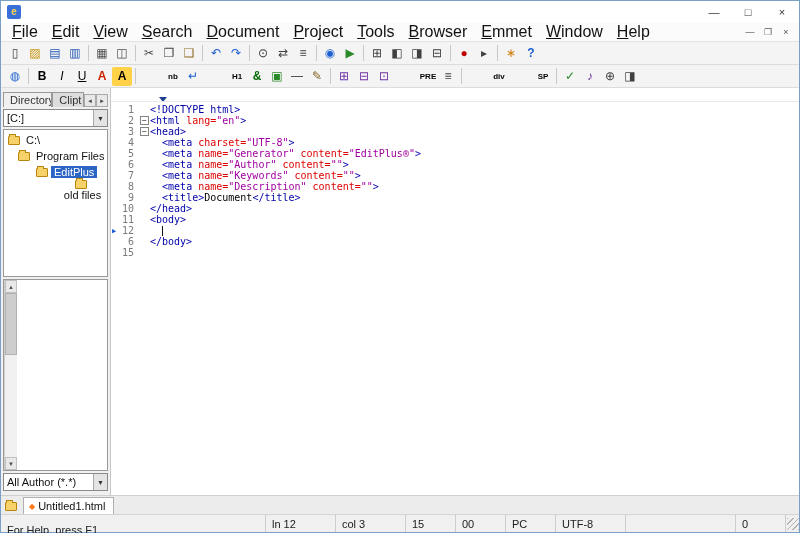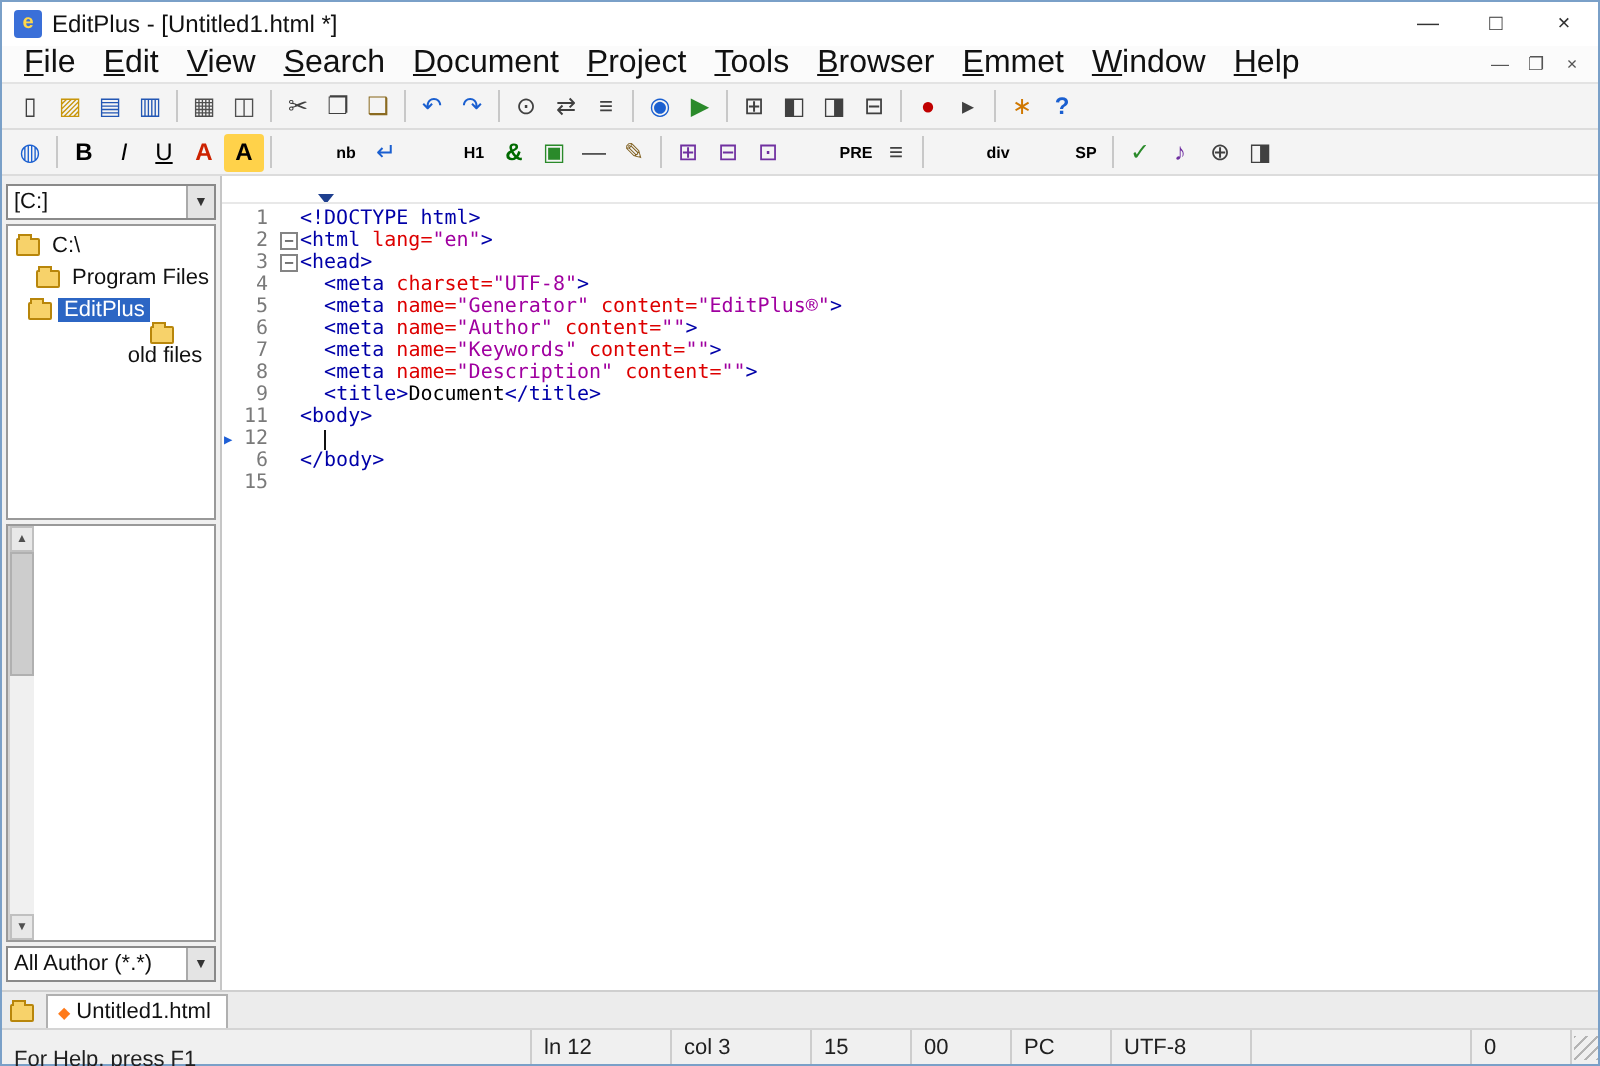--- a/index.html
+++ b/index.html
@@ -96,7 +96,6 @@
 
   <div class="titlebar">
     <span class="app-icon">e</span>
-    <span class="title-text">EditPlus - [Untitled1.html *]</span>
     <div class="win-controls">
       <span class="win-btn">—</span>
       <span class="win-btn">□</span>

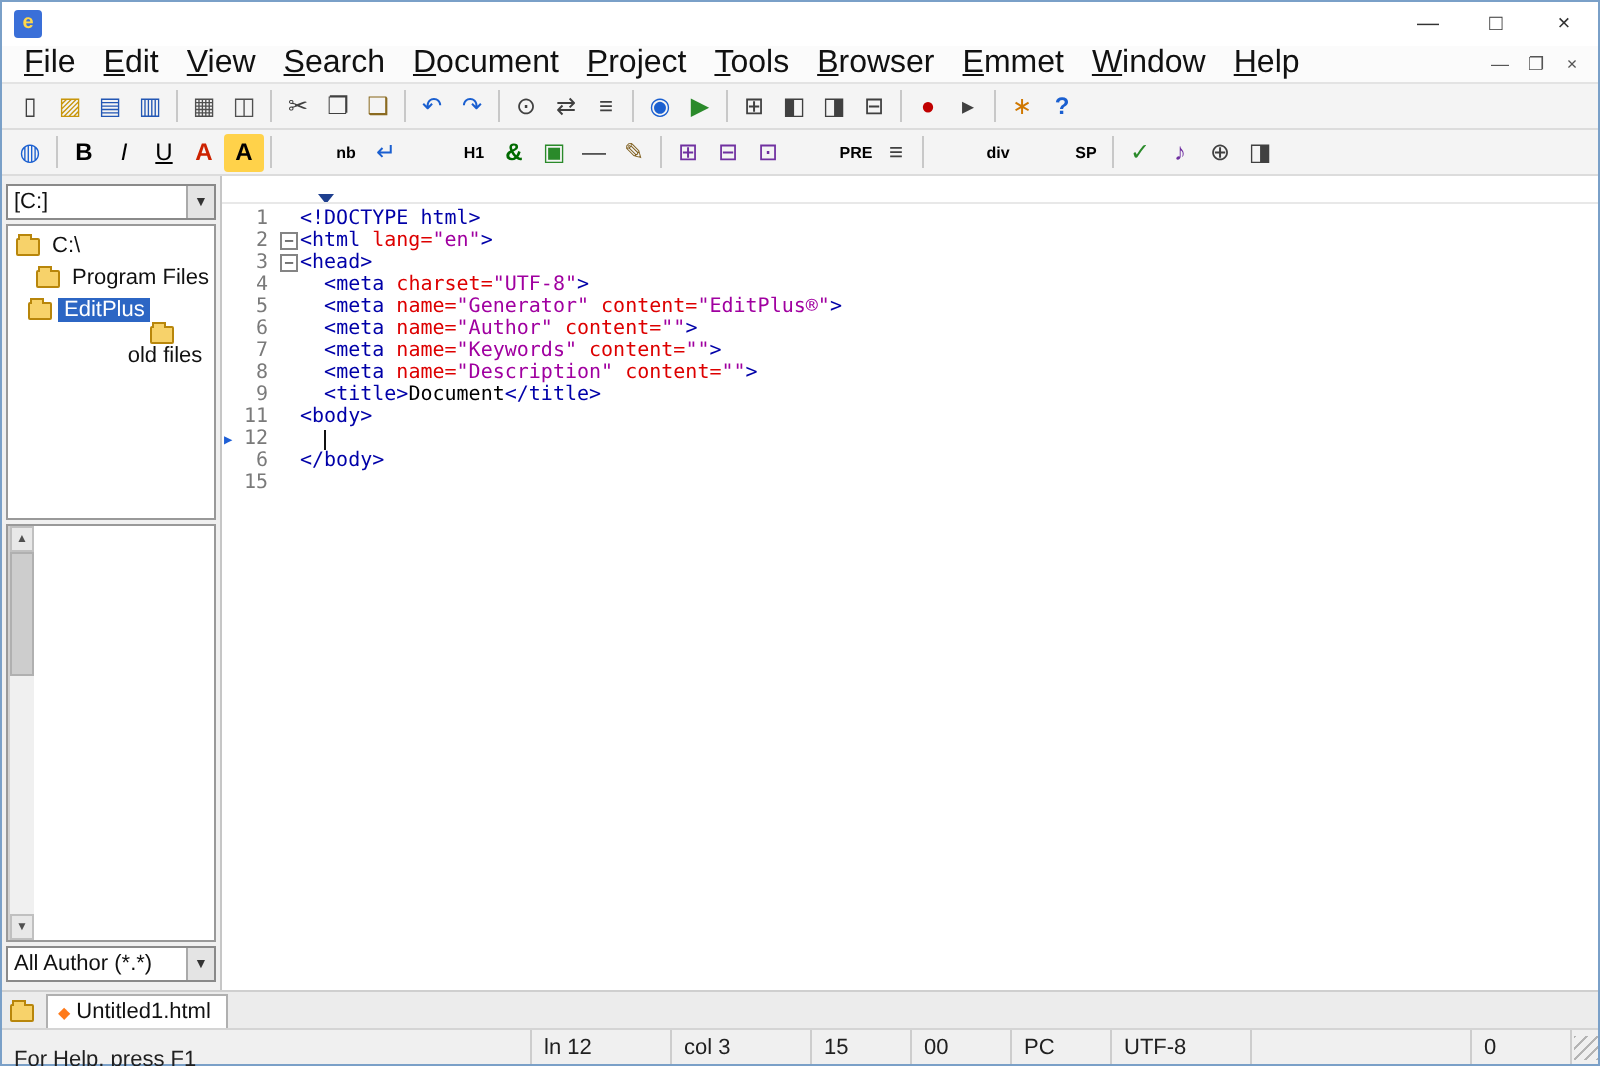--- a/index.html
+++ b/index.html
@@ -191,6 +191,14 @@
   <div class="main">
 
     <div class="sidebar">
+      <div class="side-tabs">
+        <span class="side-tab active">Directory</span>
+        <span class="side-tab">Clipt</span>
+        <span class="tab-arrows">
+          <span class="tab-arrow">◂</span>
+          <span class="tab-arrow">▸</span>
+        </span>
+      </div>
       <div class="combo">
         <span class="combo-text">[C:]</span>
         <span class="combo-arrow">▼</span>

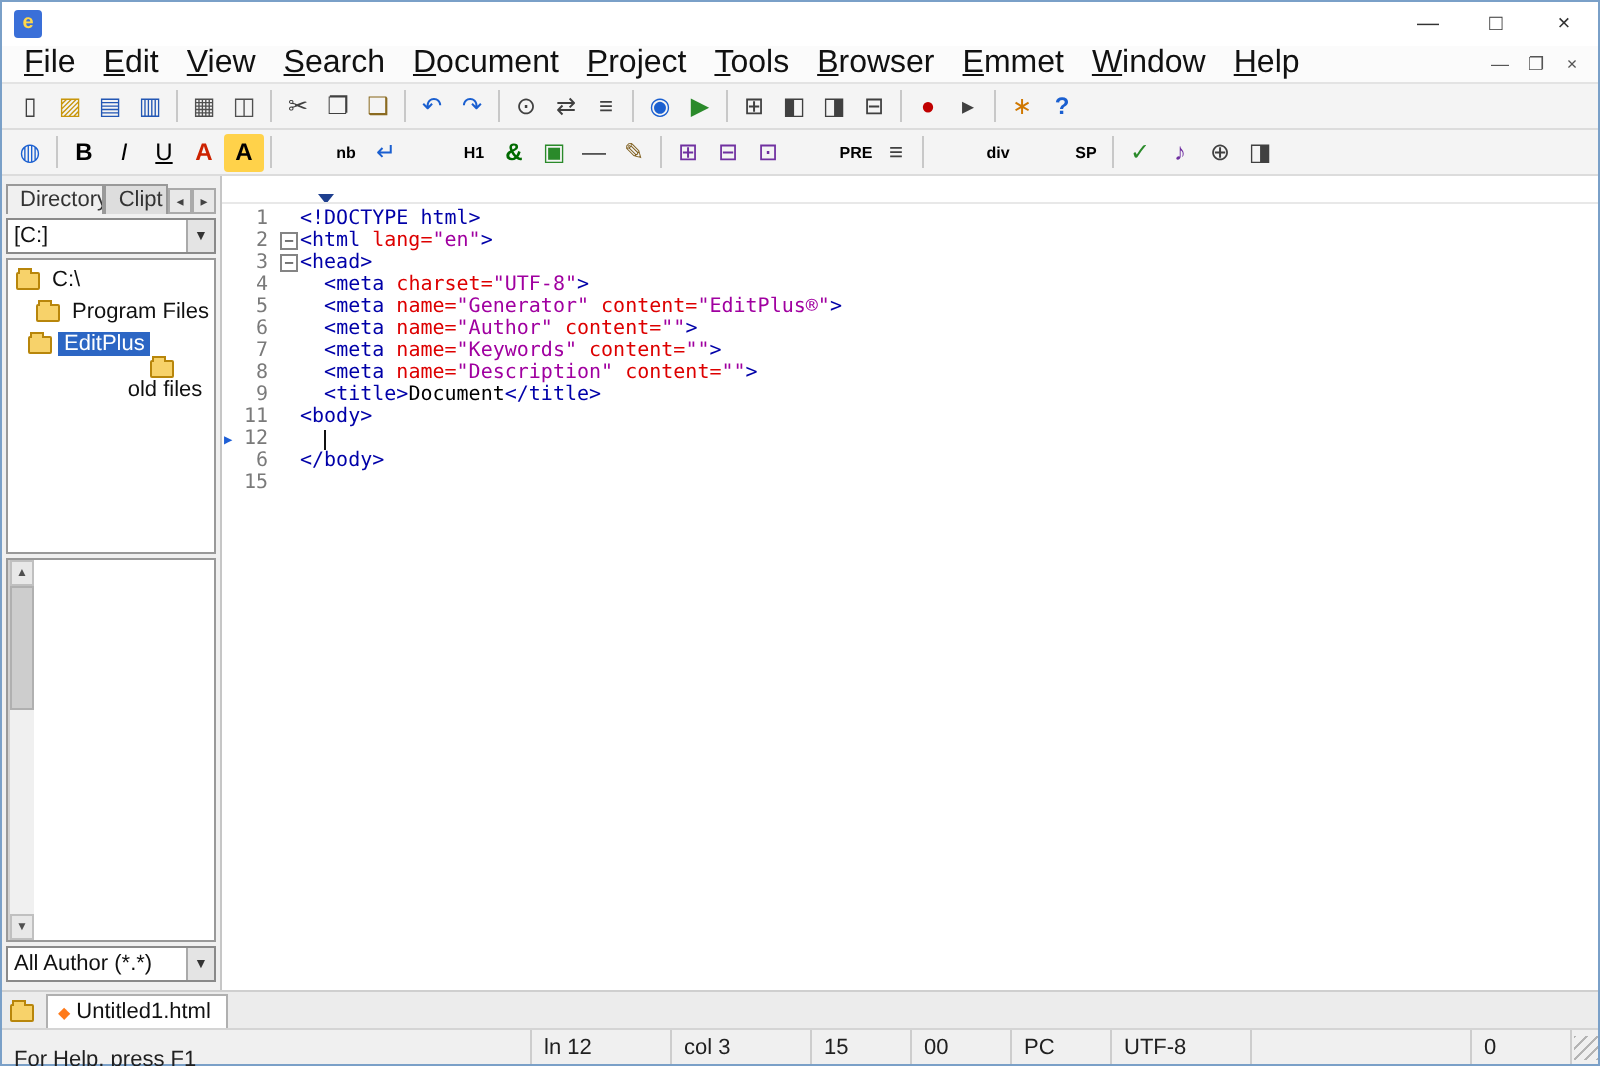--- a/index.html
+++ b/index.html
@@ -212,7 +212,7 @@
             <span class="folder-icon"></span>
             <span class="tree-label">Program Files</span>
           </div>
-          <div class="tree-item selected" style="padding-left: 10px;">
+          <div class="tree-item selected" style="padding-left: 32px;">
             <span class="folder-icon"></span>
             <span class="tree-label">EditPlus</span>
           </div>

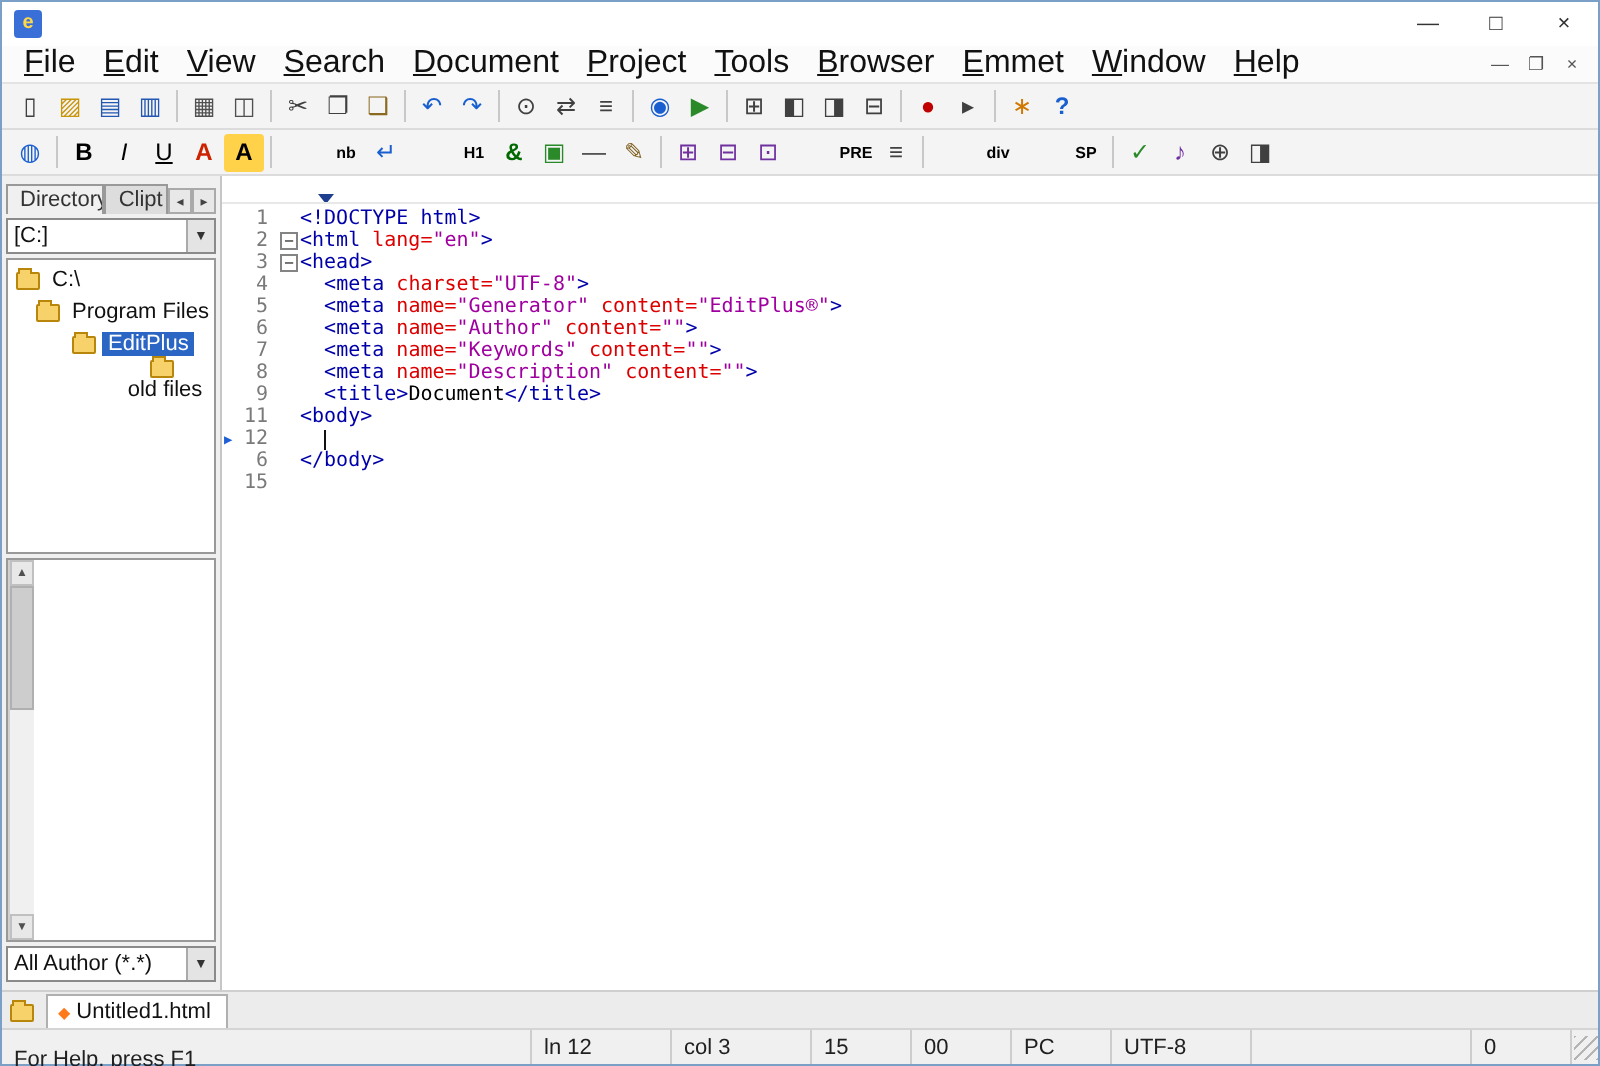--- a/index.html
+++ b/index.html
@@ -251,6 +251,7 @@
           <div class="code-line"><span class="gutter">7</span><span class="fold-col"></span><span class="line-text"><span class="tok-txt">  </span><span class="tok-tag">&lt;meta </span><span class="tok-attr">name=</span><span class="tok-val">"Keywords"</span><span class="tok-attr"> content=</span><span class="tok-val">""</span><span class="tok-tag">&gt;</span></span></div>
           <div class="code-line"><span class="gutter">8</span><span class="fold-col"></span><span class="line-text"><span class="tok-txt">  </span><span class="tok-tag">&lt;meta </span><span class="tok-attr">name=</span><span class="tok-val">"Description"</span><span class="tok-attr"> content=</span><span class="tok-val">""</span><span class="tok-tag">&gt;</span></span></div>
           <div class="code-line"><span class="gutter">9</span><span class="fold-col"></span><span class="line-text"><span class="tok-txt">  </span><span class="tok-tag">&lt;title&gt;</span><span class="tok-txt">Document</span><span class="tok-tag">&lt;/title&gt;</span></span></div>
+          <div class="code-line"><span class="gutter">10</span><span class="fold-col"></span><span class="line-text"><span class="tok-tag">&lt;/head&gt;</span></span></div>
           <div class="code-line"><span class="gutter">11</span><span class="fold-col"></span><span class="line-text"><span class="tok-tag">&lt;body&gt;</span></span></div>
           <div class="code-line"><span class="gutter">12<span class="line-marker">▶</span></span><span class="fold-col"></span><span class="line-text"><span class="caret-spacer" style="width: 2ch;"></span><span class="caret"></span></span></div>
           <div class="code-line"><span class="gutter">6</span><span class="fold-col"></span><span class="line-text"><span class="tok-tag">&lt;/body&gt;</span></span></div>

